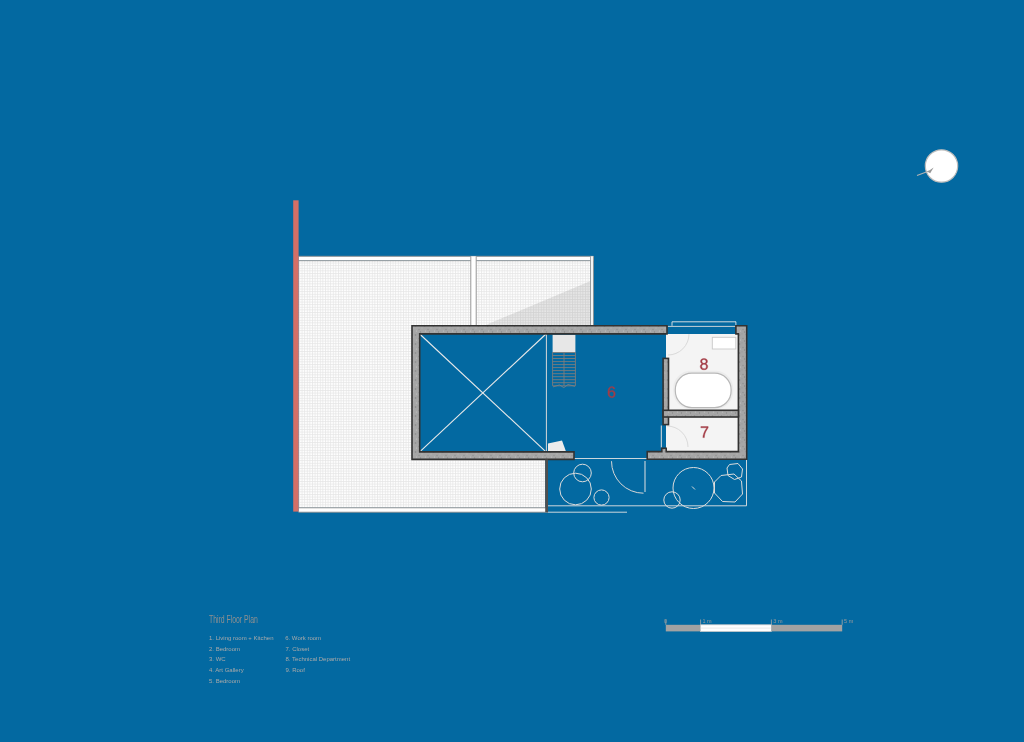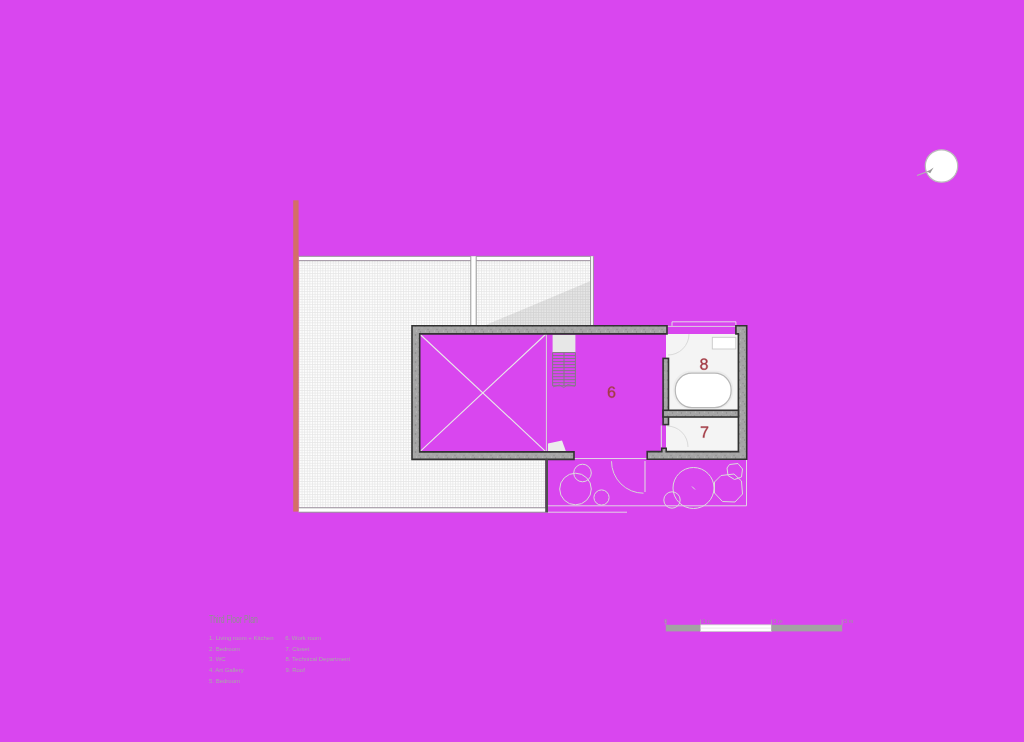--- a/index.html
+++ b/index.html
@@ -3,7 +3,7 @@
 <meta charset="utf-8">
 <style>
   html,body{margin:0;padding:0;background:#ffffff;}
-  .page{position:relative;width:1024px;height:742px;background:#d946ef;overflow:hidden;
+  .page{position:relative;width:1024px;height:742px;background:#0369a1;overflow:hidden;
         font-family:"Liberation Sans", sans-serif;}
   svg{position:absolute;left:0;top:0;}
 </style>

